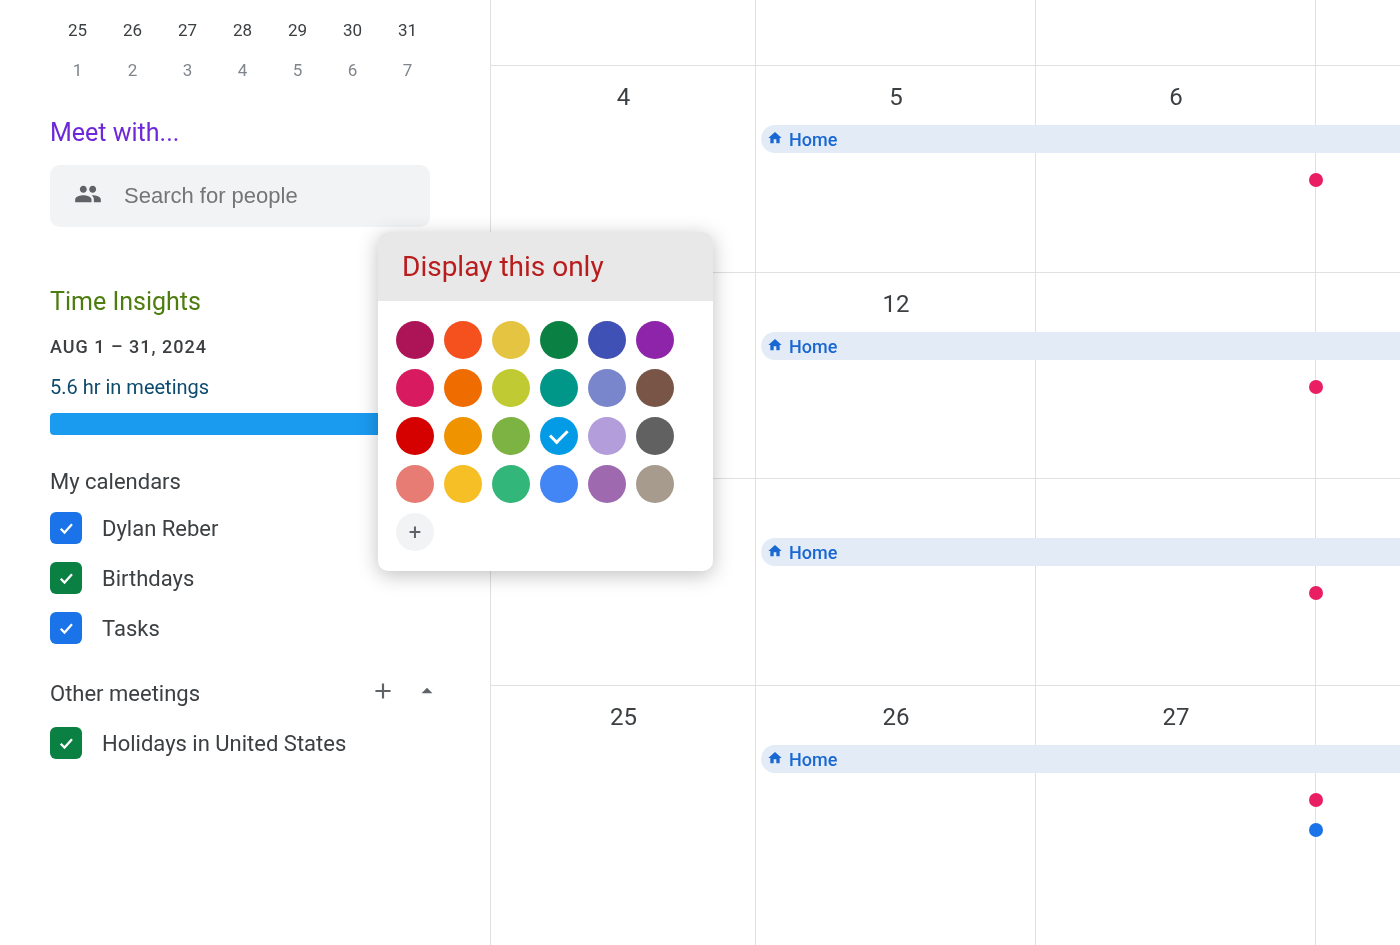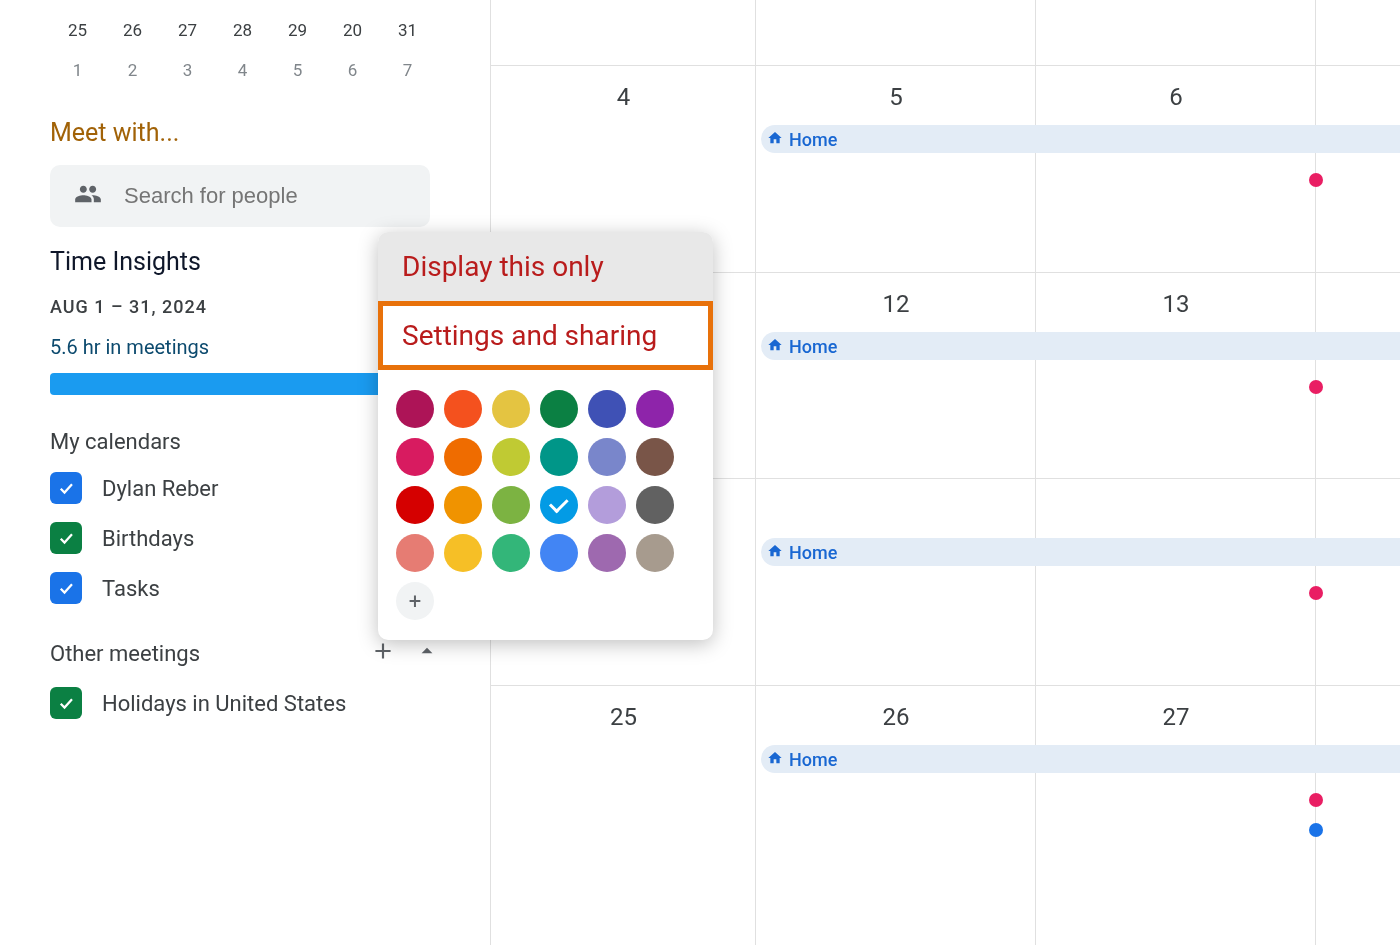--- a/index.html
+++ b/index.html
@@ -270,7 +270,7 @@
       <div class="mini-cell">27</div>
       <div class="mini-cell">28</div>
       <div class="mini-cell">29</div>
-      <div class="mini-cell">20</div>
+      <div class="mini-cell">30</div>
       <div class="mini-cell">31</div>
     </div>
     <div class="mini-row">

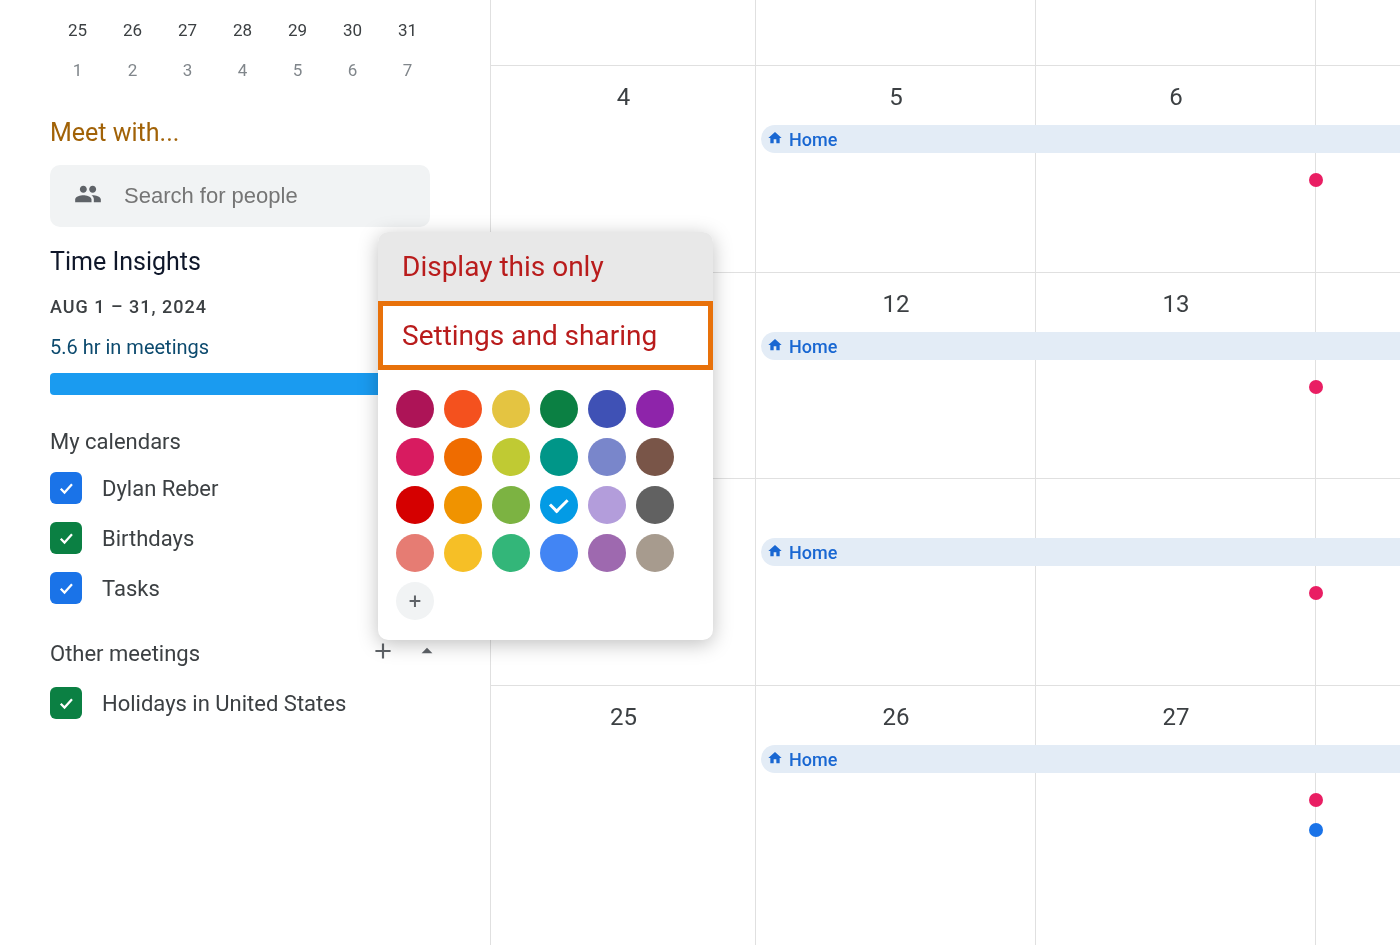--- a/index.html
+++ b/index.html
@@ -40,7 +40,7 @@
   .mini-cell.dim { color: #80868b; }
   .section-title {
     font-size: 25px;
-    color: #a16207;
+    color: #6d28d9;
     margin-top: 28px;
     font-weight: 400;
   }

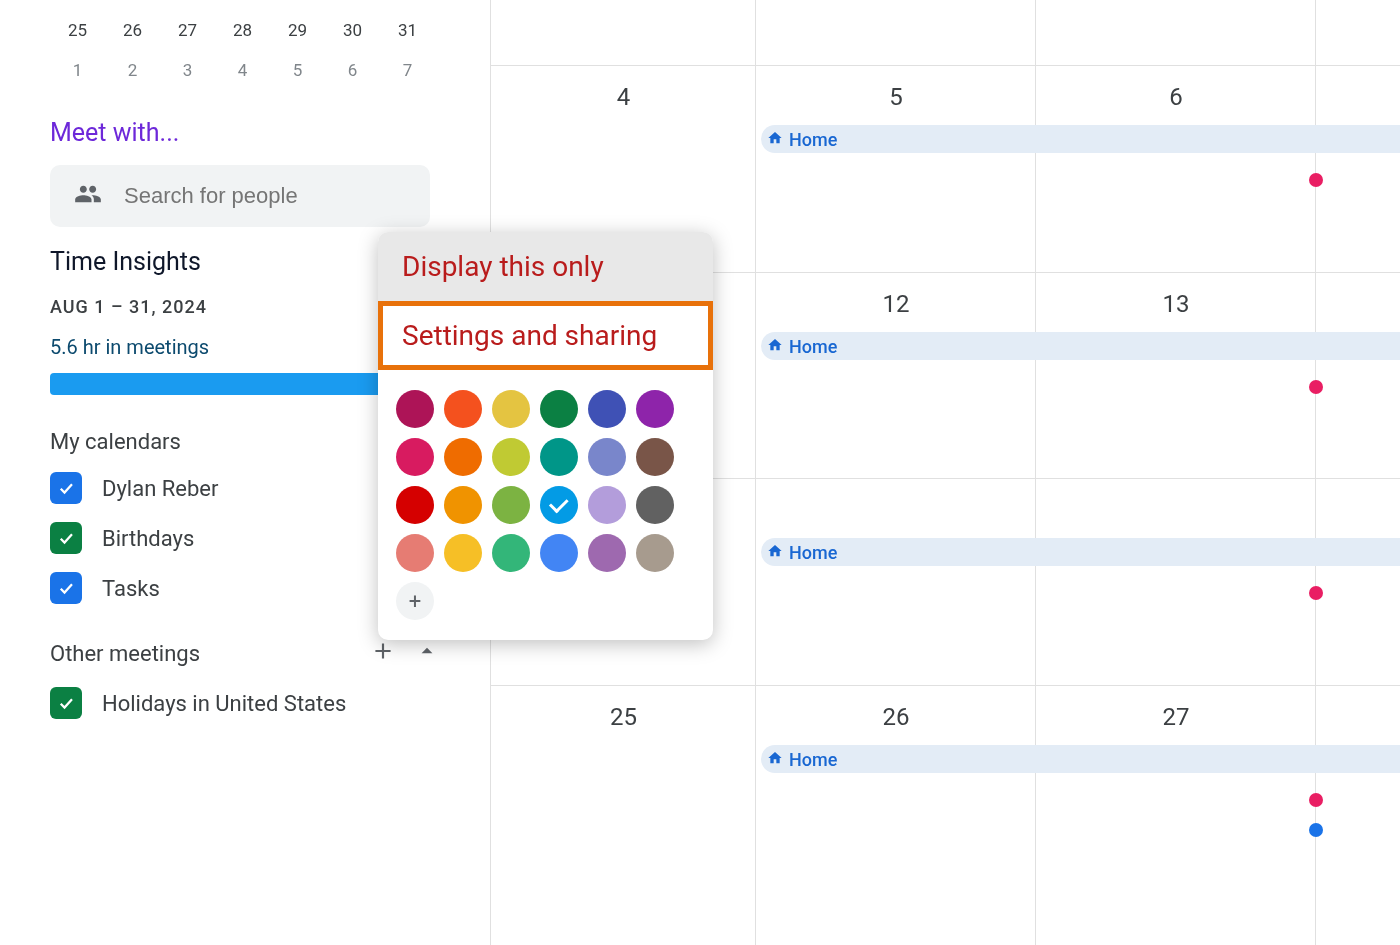--- a/index.html
+++ b/index.html
@@ -68,8 +68,8 @@
   }
   .insights-title {
     font-size: 25px;
-    margin-top: 20px;
-    color: #0f172a;
+    margin-top: 60px;
+    color: #4d7c0f;
     font-weight: 400;
   }
   .insights-range {

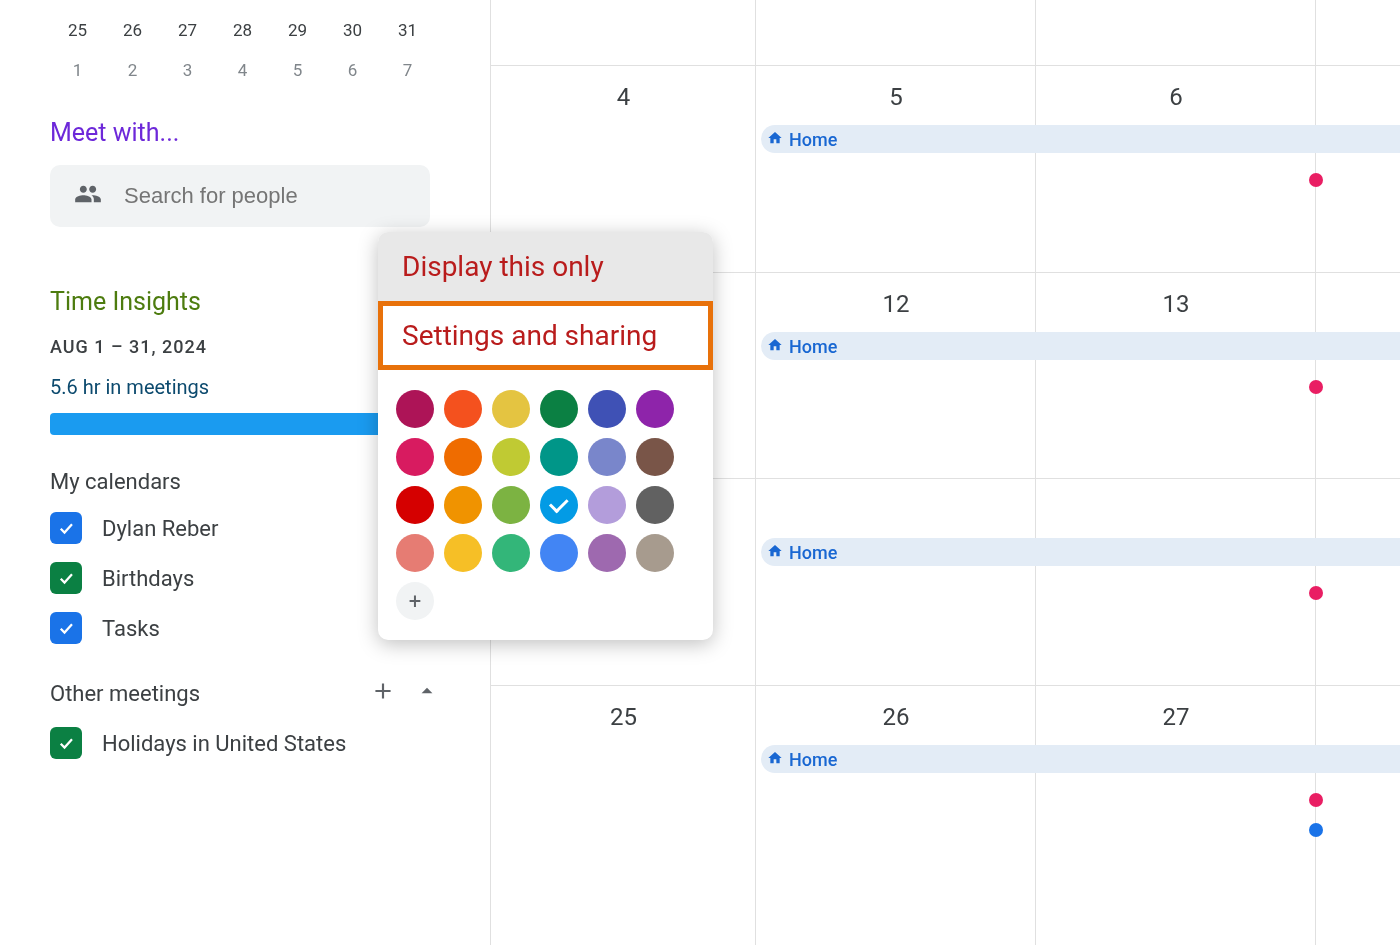--- a/index.html
+++ b/index.html
@@ -373,7 +373,6 @@
   <div class="dot pink" style="top:173px;left:818px"></div>
 
   <div class="daynum" style="position:absolute;left:265px;width:280px;top:272px">12</div>
-  <div class="daynum" style="position:absolute;left:545px;width:280px;top:272px">13</div>
   <div class="home-chip" style="top:332px;left:270px">
     <span class="home-icon"><svg width="16" height="16" viewBox="0 0 24 24" fill="#1967d2">
           <path d="M10 20v-6h4v6h5v-8h3L12 3 2 12h3v8z"></path>

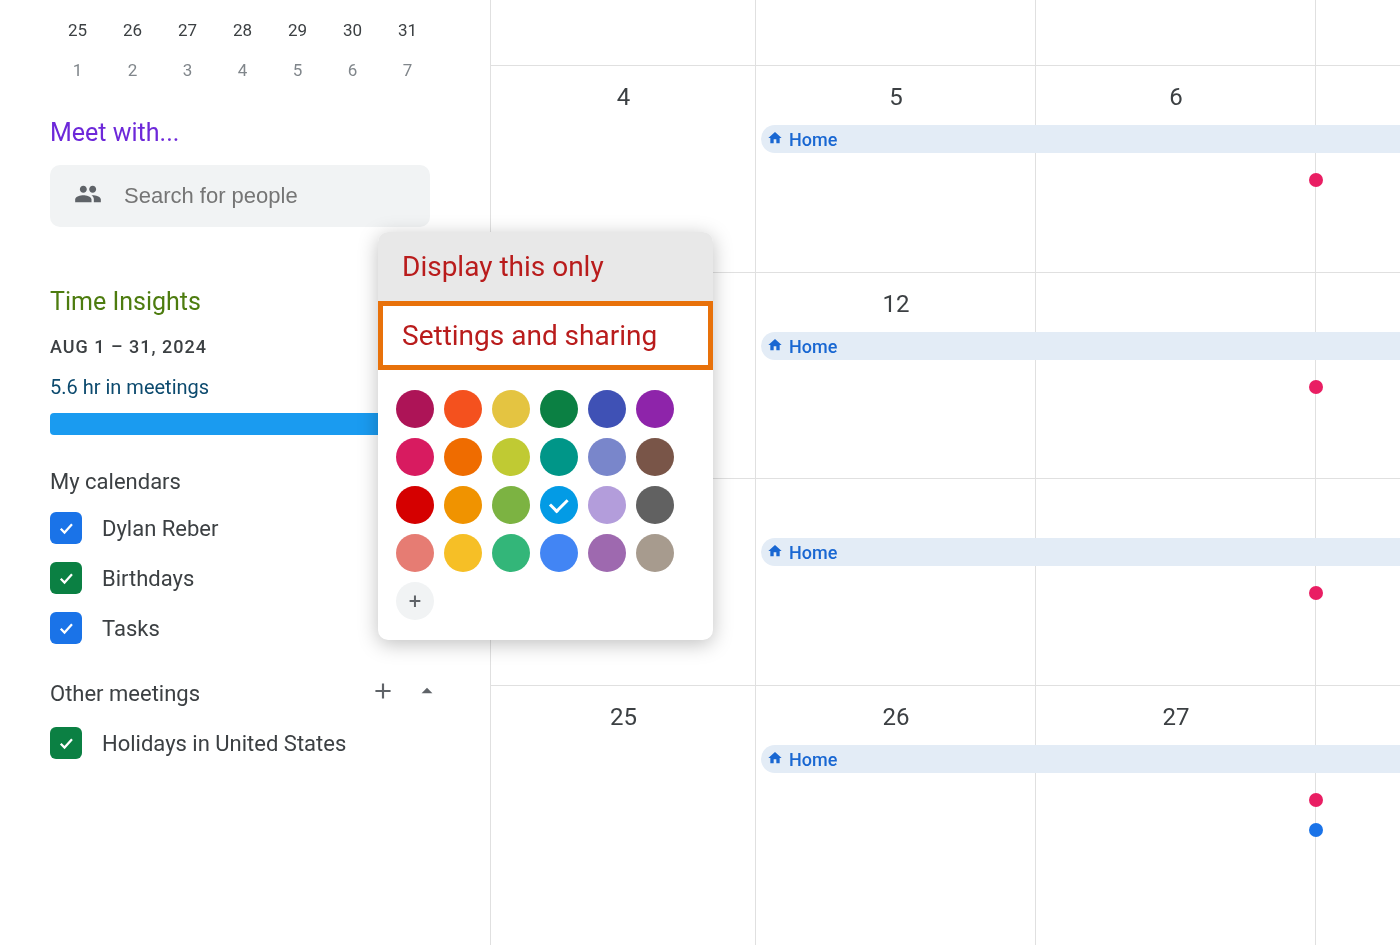--- a/index.html
+++ b/index.html
@@ -404,7 +404,6 @@
 
 <div class="popup">
   <div class="popup-item hover">Display this only</div>
-  <div class="popup-item highlight">Settings and sharing</div>
   <div class="color-grid" id="color-grid">
       <div class="swatch" style="background: rgb(173, 20, 87);"></div>
       <div class="swatch" style="background: rgb(244, 81, 30);"></div>

